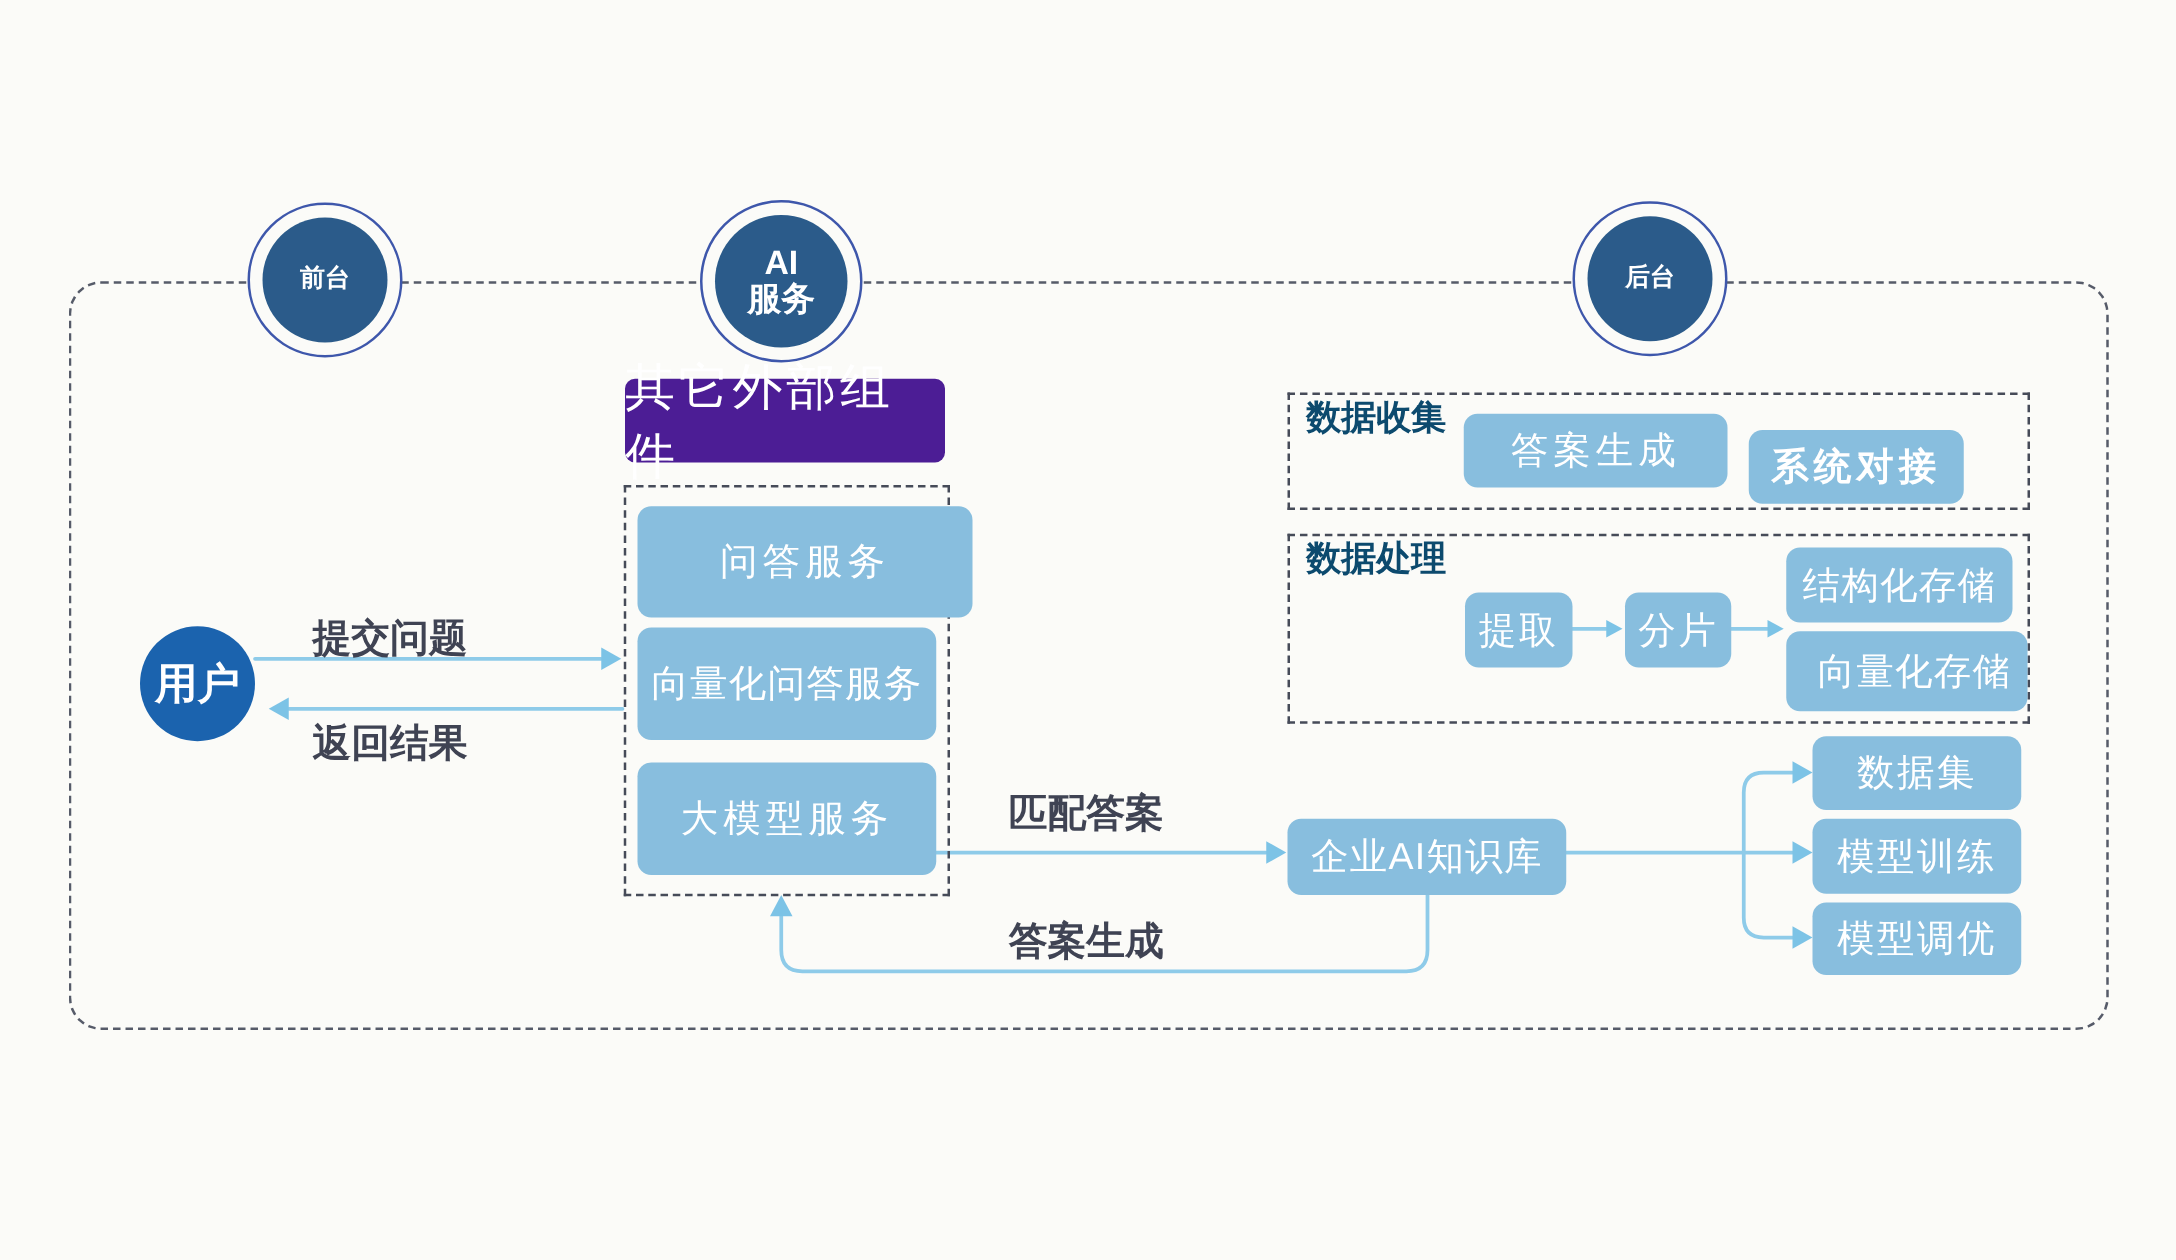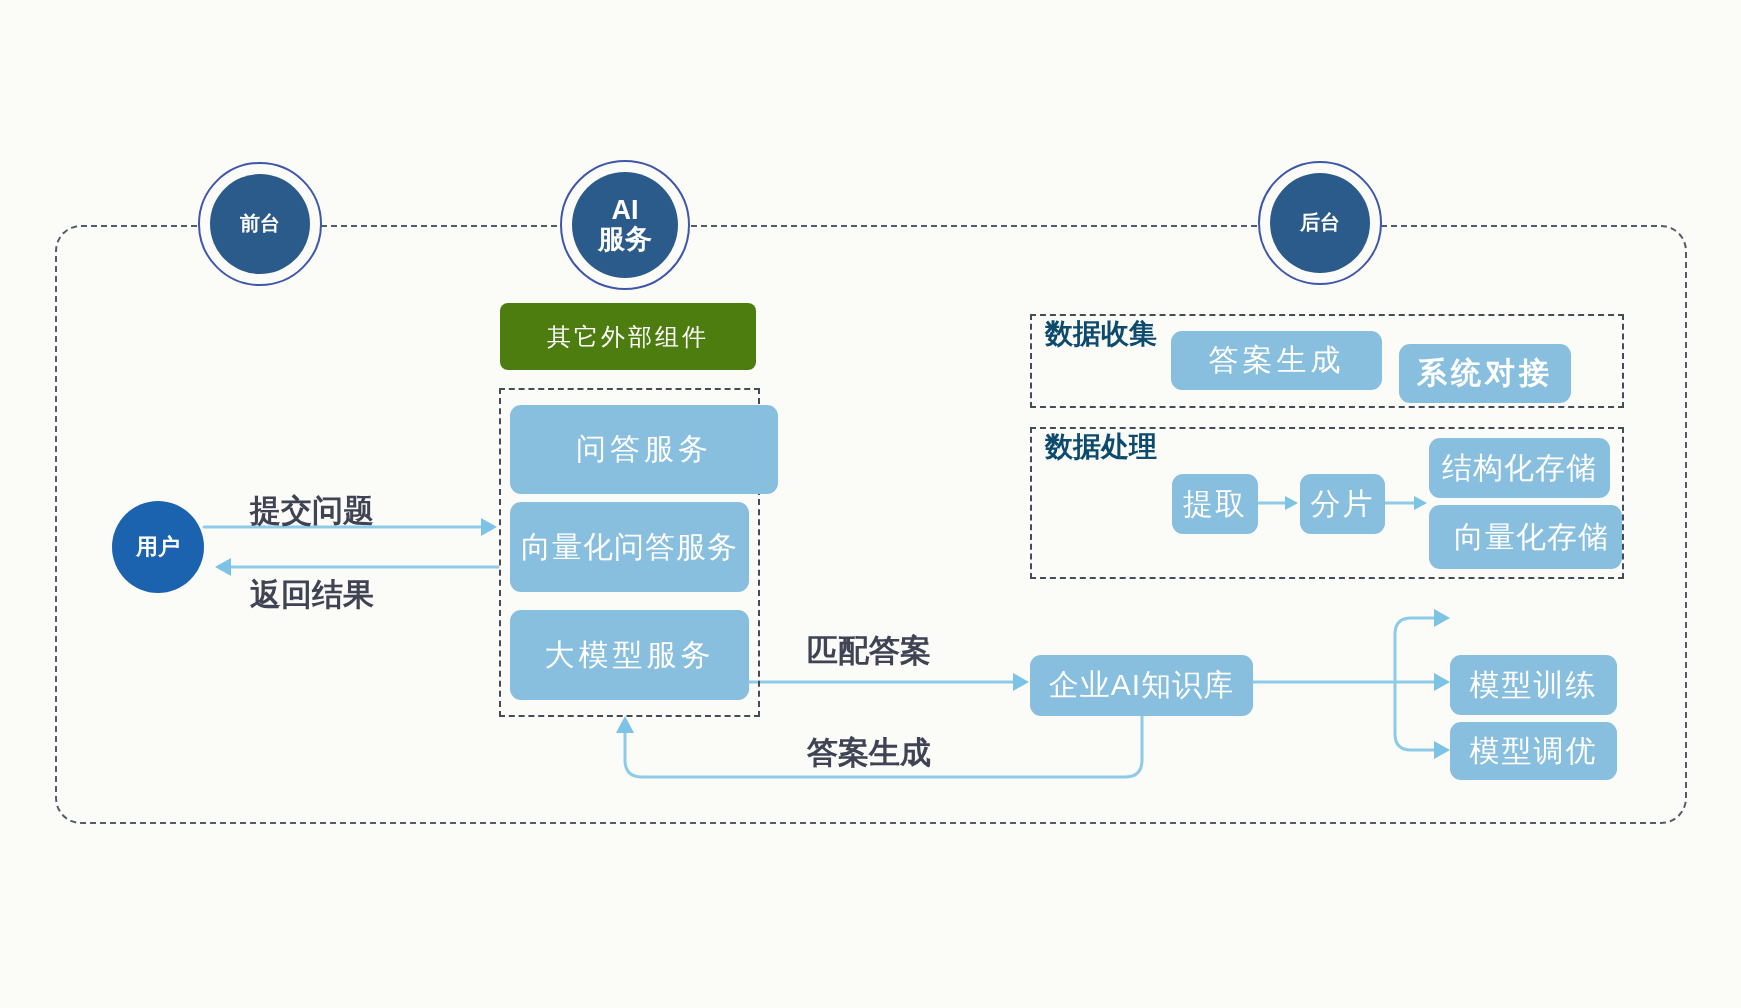--- a/index.html
+++ b/index.html
@@ -37,7 +37,7 @@
   
   .box-dark{
     left:500px;top:303px;width:256px;height:67px;border-radius:8px;
-    background:#4d7c0f;color:#fff;font-size:24px;letter-spacing:3px;
+    background:#4c1d95;color:#fff;font-size:40px;letter-spacing:3px;
     display:flex;align-items:center;justify-content:center;
   }
   .box-light{

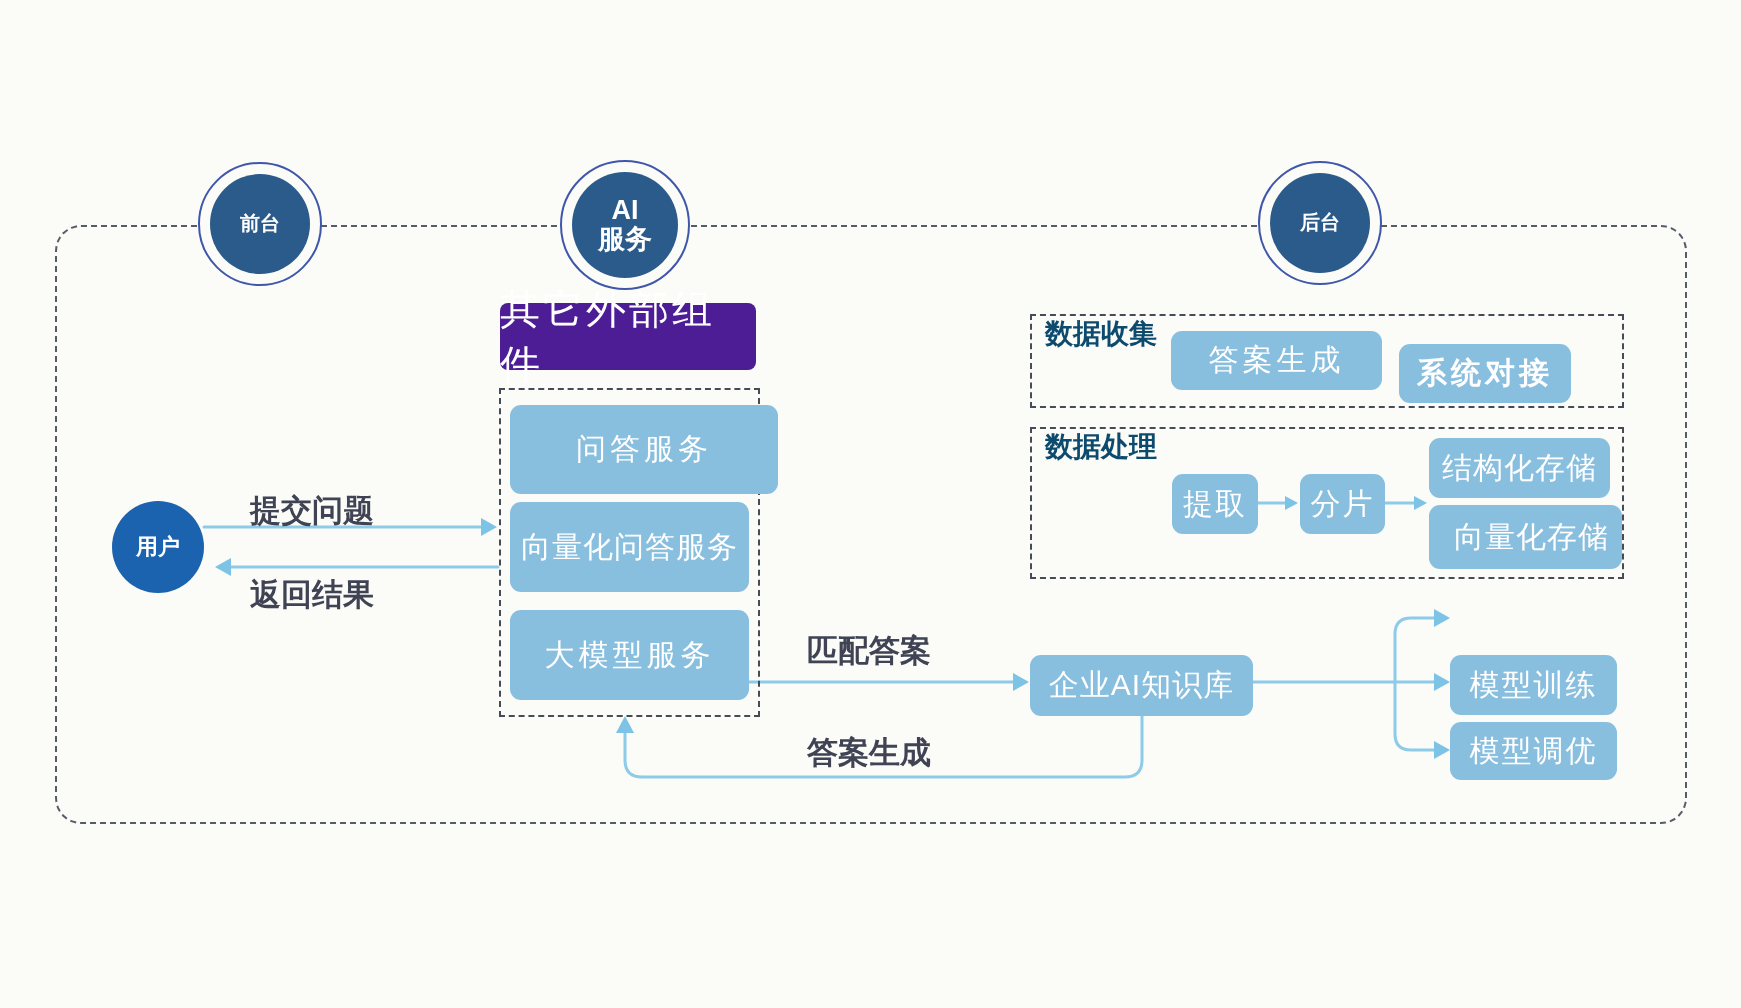--- a/index.html
+++ b/index.html
@@ -55,7 +55,7 @@
   
   .user-circle{
     left:112px;top:501px;width:92px;height:92px;border-radius:50%;
-    background:#1b63ae;color:#fff;font-weight:bold;font-size:22px;
+    background:#1b63ae;color:#fff;font-weight:bold;font-size:34px;
     display:flex;align-items:center;justify-content:center;
   }
 

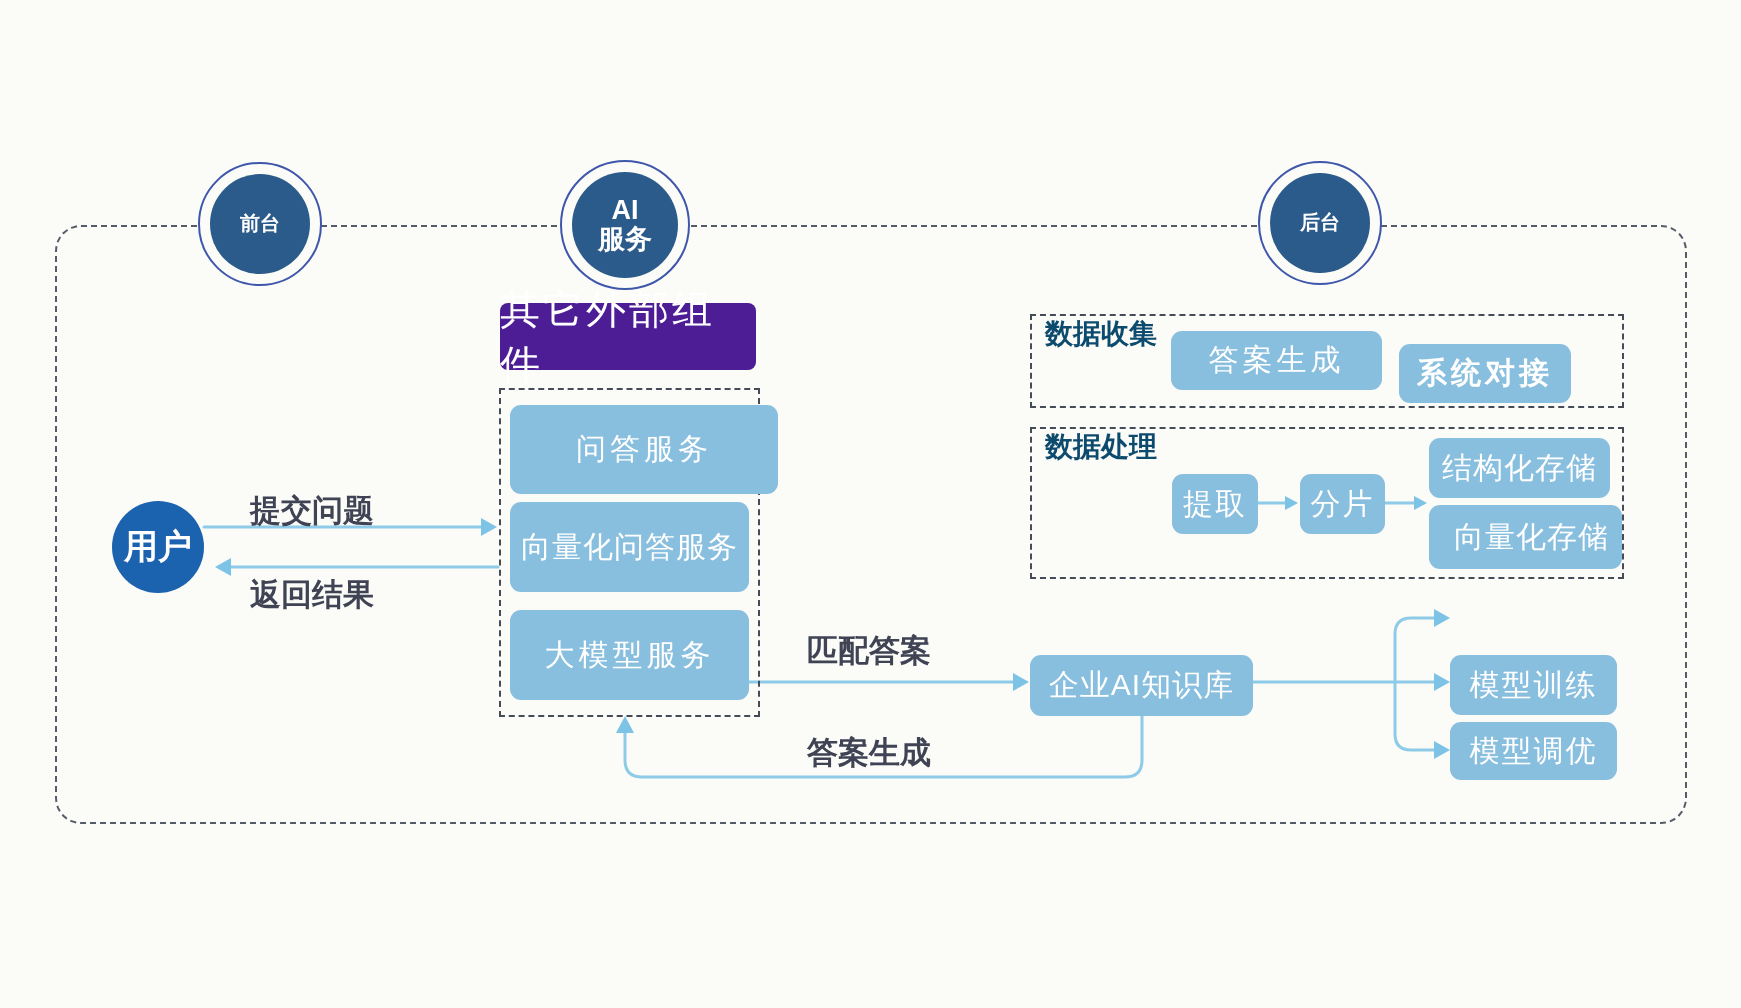--- a/index.html
+++ b/index.html
@@ -199,6 +199,7 @@
     <div class="abs box-light dp-vectorized">向量化存储</div>
   </div>
 
+  <div class="abs box-light model-box m-1">数据集</div>
   <div class="abs box-light model-box m-2">模型训练</div>
   <div class="abs box-light model-box m-3">模型调优</div>
 

